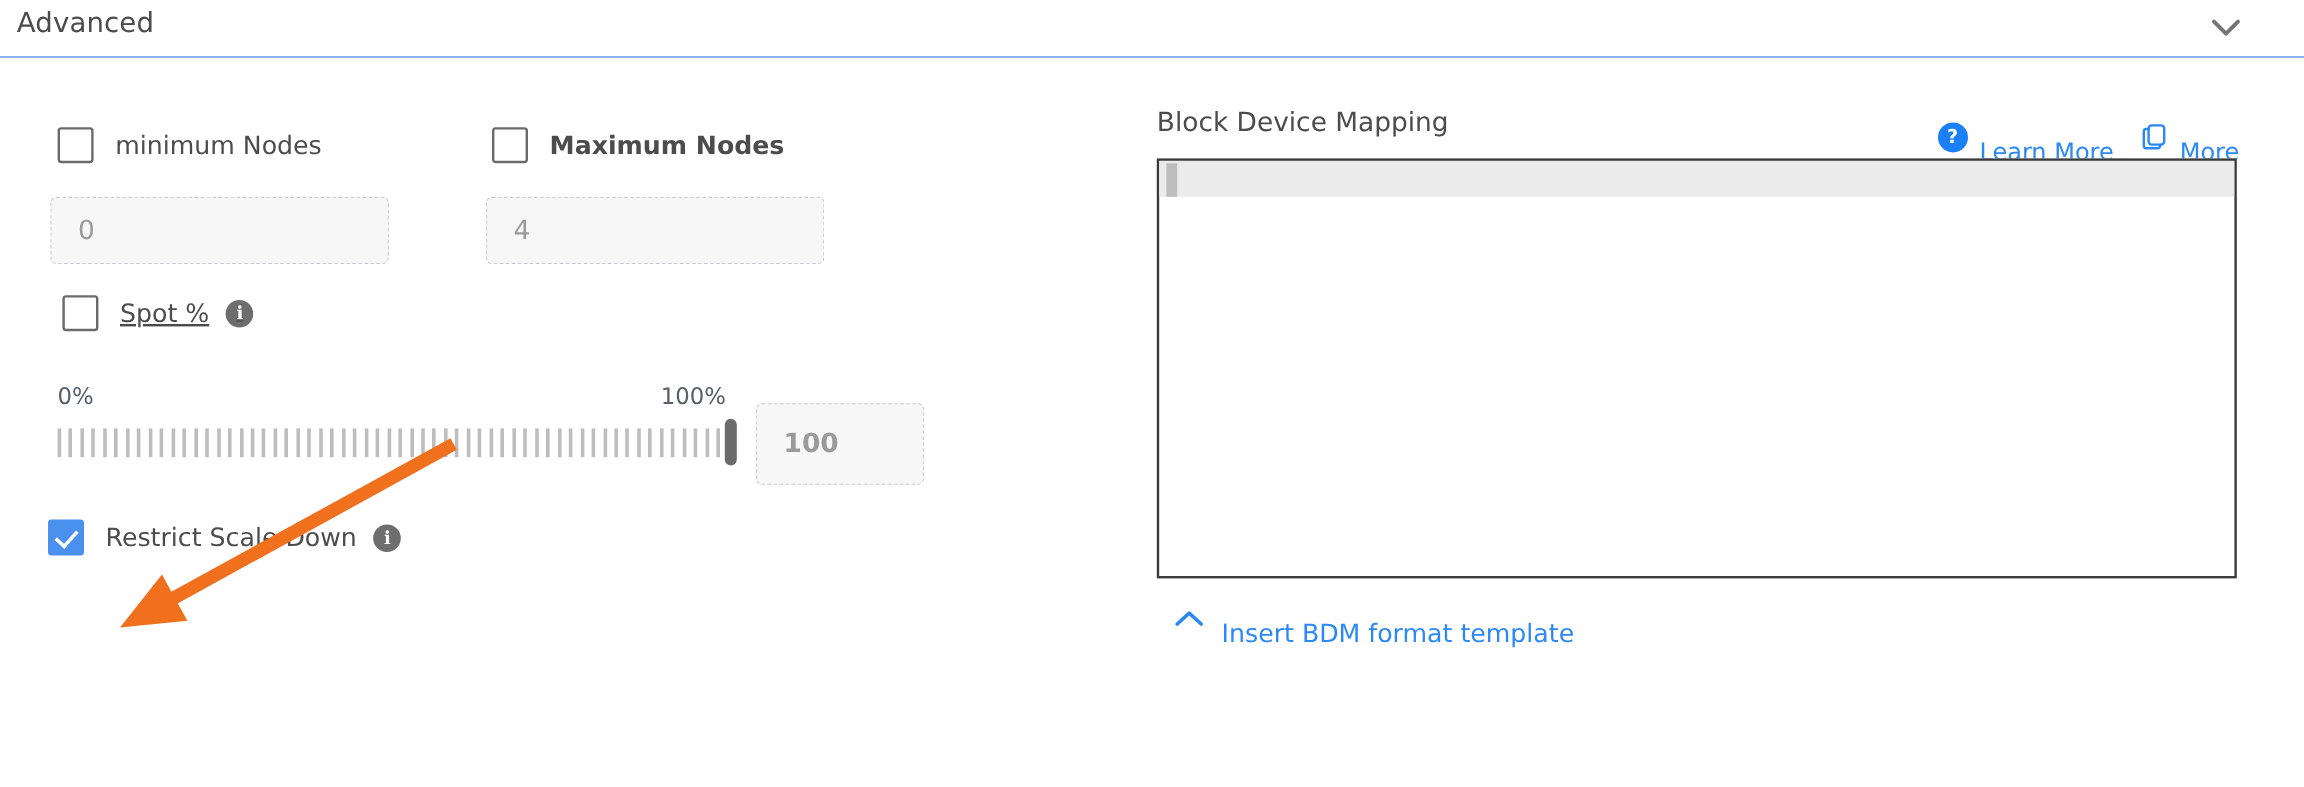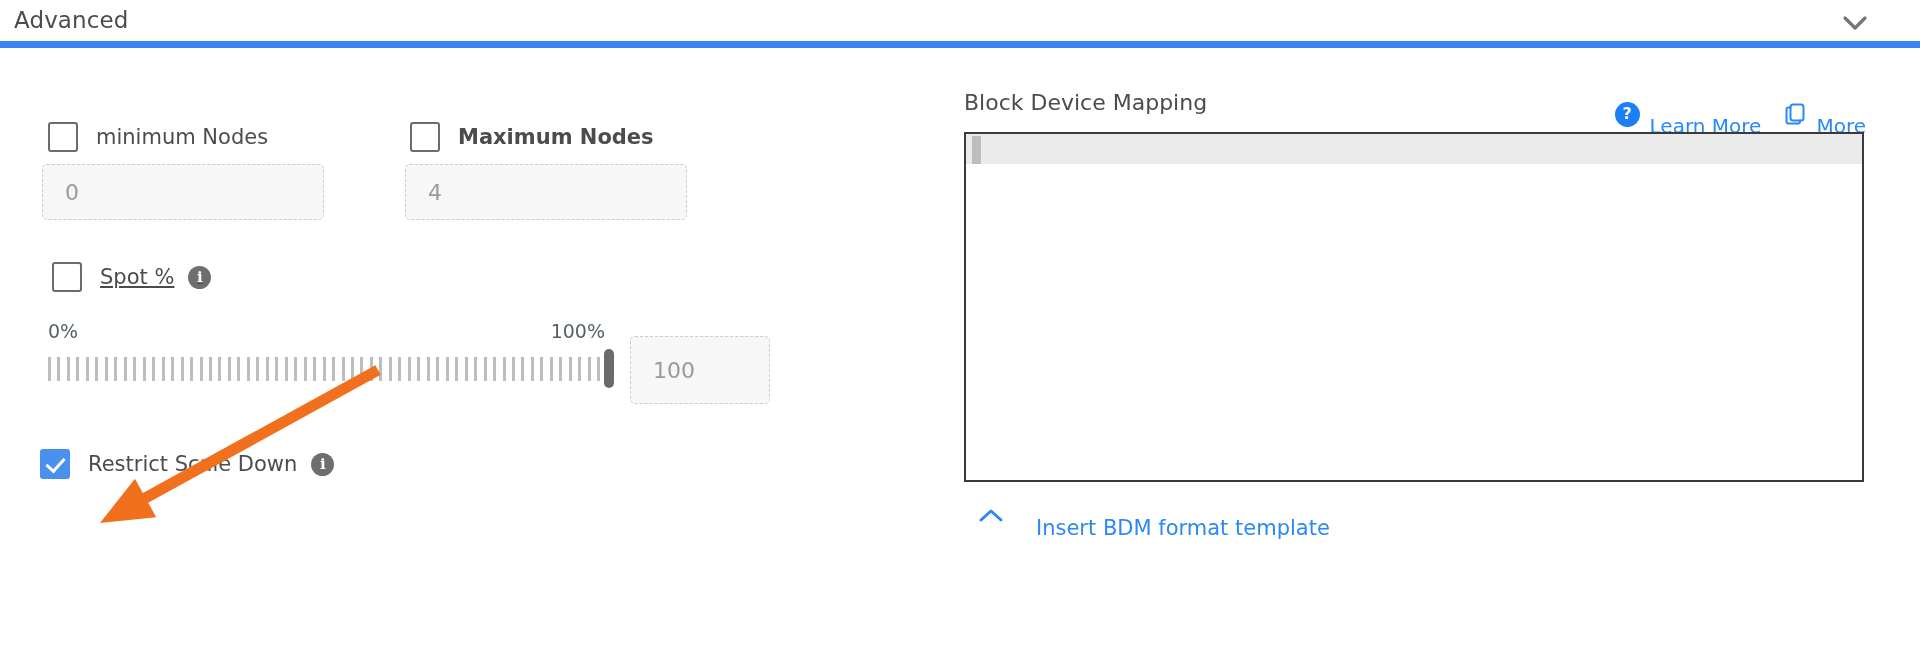--- a/index.html
+++ b/index.html
@@ -27,7 +27,7 @@
     left: 0; top: 0;
     width: 1920px;
     height: 48px;
-    border-bottom: 7px solid #3b82f6;
+    border-bottom: 1px solid #3b82f6;
     box-sizing: border-box;
   }
   .section-title {

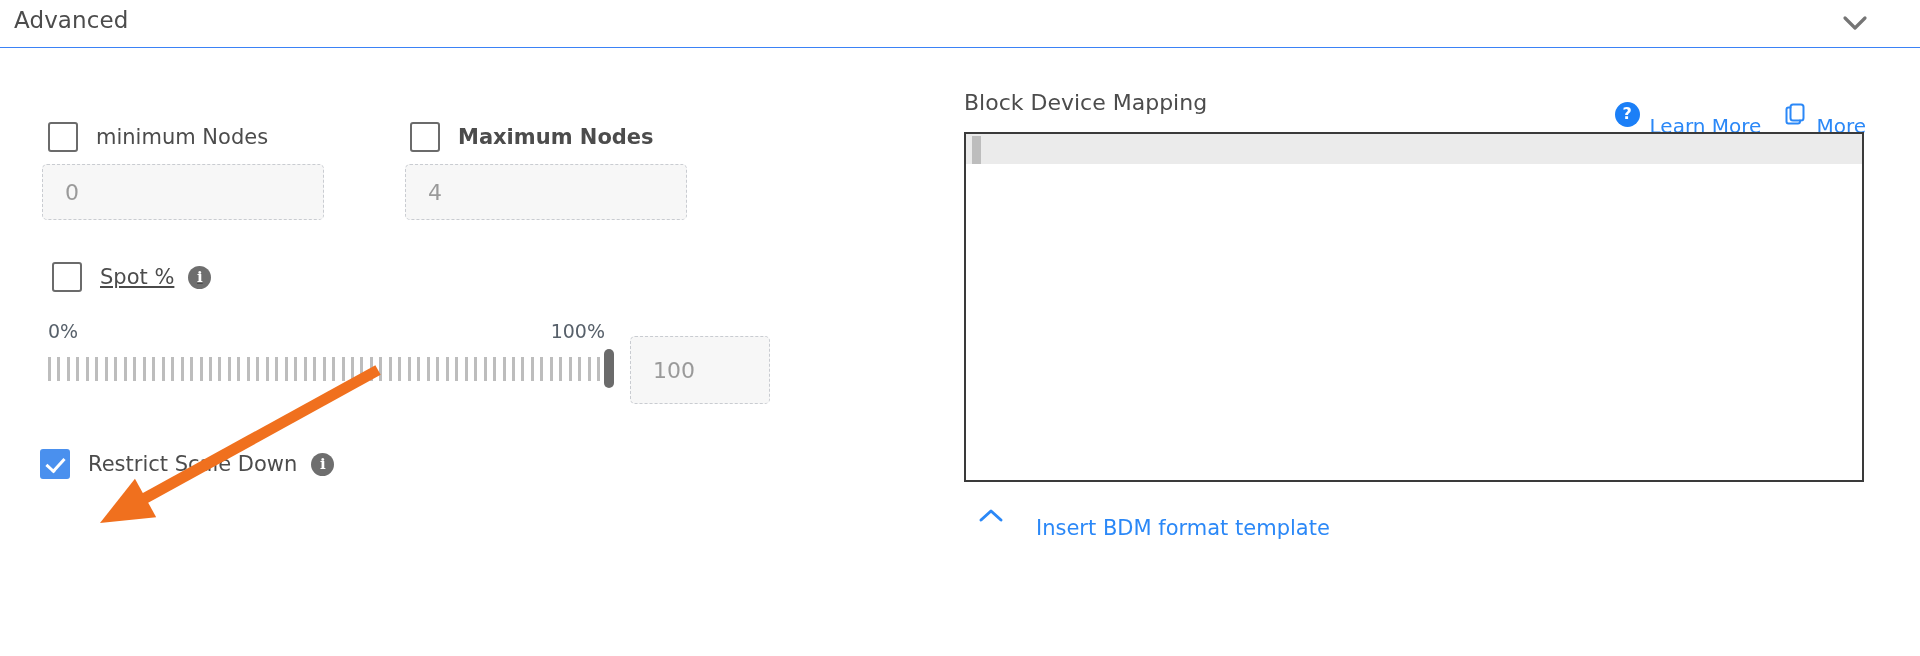--- a/index.html
+++ b/index.html
@@ -67,7 +67,6 @@
     display: flex;
     align-items: center;
     height: 34px;
-    margin-top: 16px;
   }
   .cb-box {
     width: 30px;

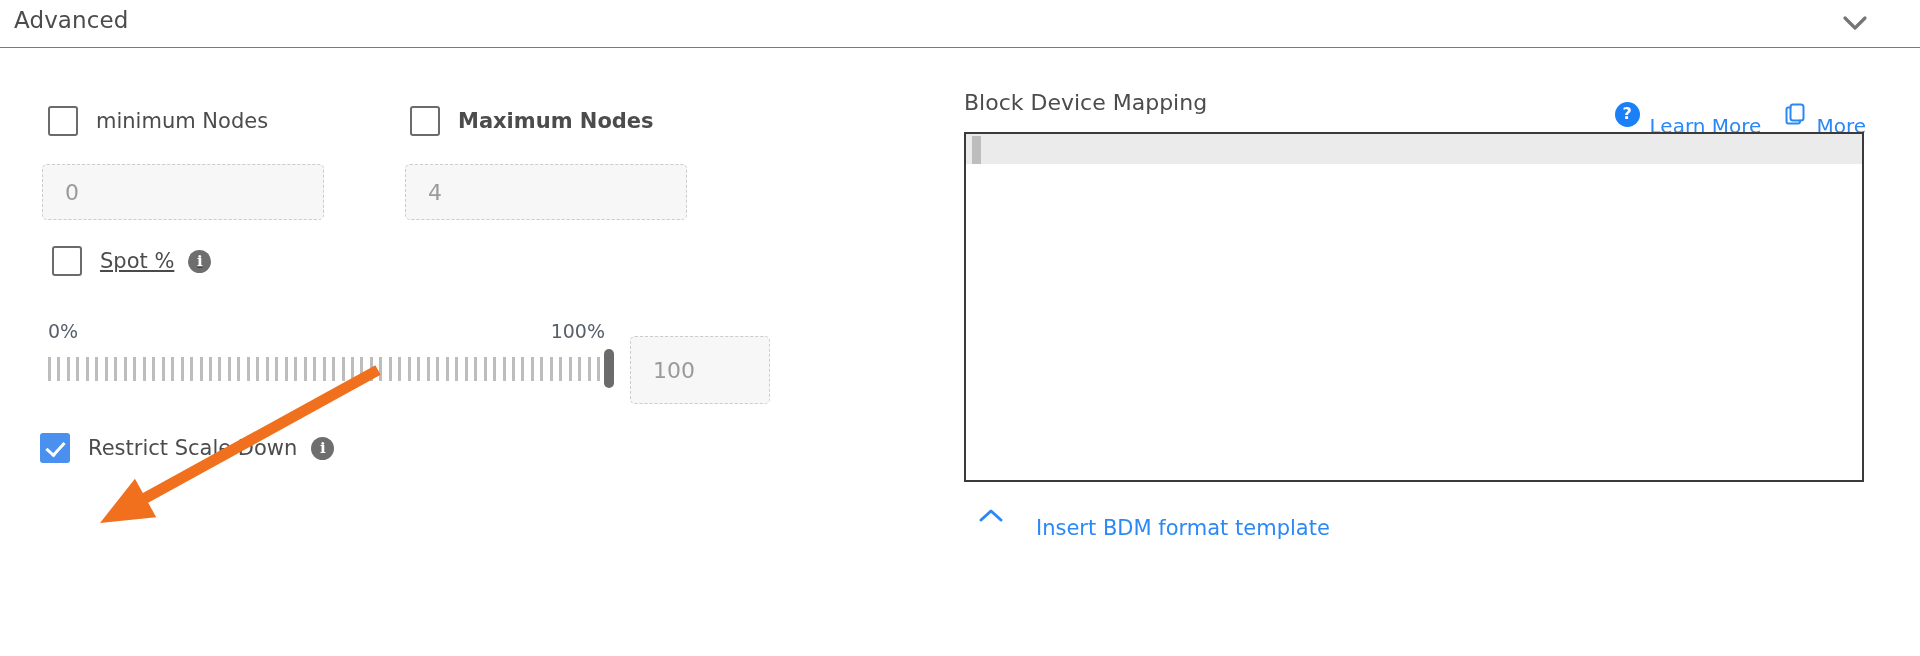--- a/index.html
+++ b/index.html
@@ -397,7 +397,7 @@
         </div>
       <div class="slider-thumb"></div>
     </div>
-    <div class="num-input" style="left:630px; top:288px; width:140px; height:68px;">
+    <div class="num-input" style="left:630px; top:288px; width:140px; height:68px;font-weight:bold;">
       <span>100</span>
     </div>
 

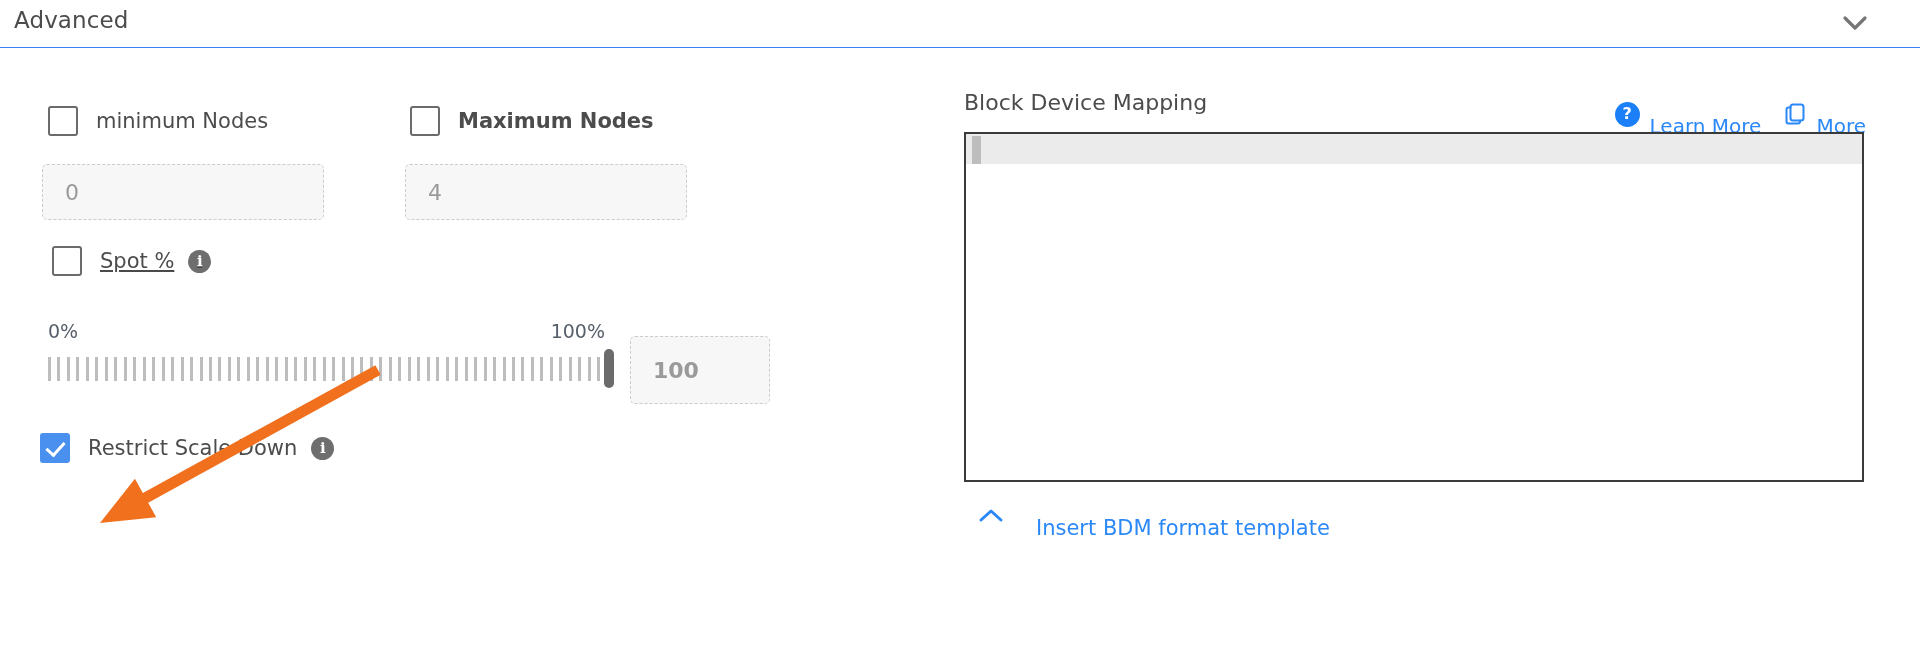--- a/index.html
+++ b/index.html
@@ -273,7 +273,7 @@
     top: 444px;
     display: flex;
     align-items: center;
-    gap: 32px;
+    gap: 14px;
     cursor: pointer;
   }
   .chev-up {

